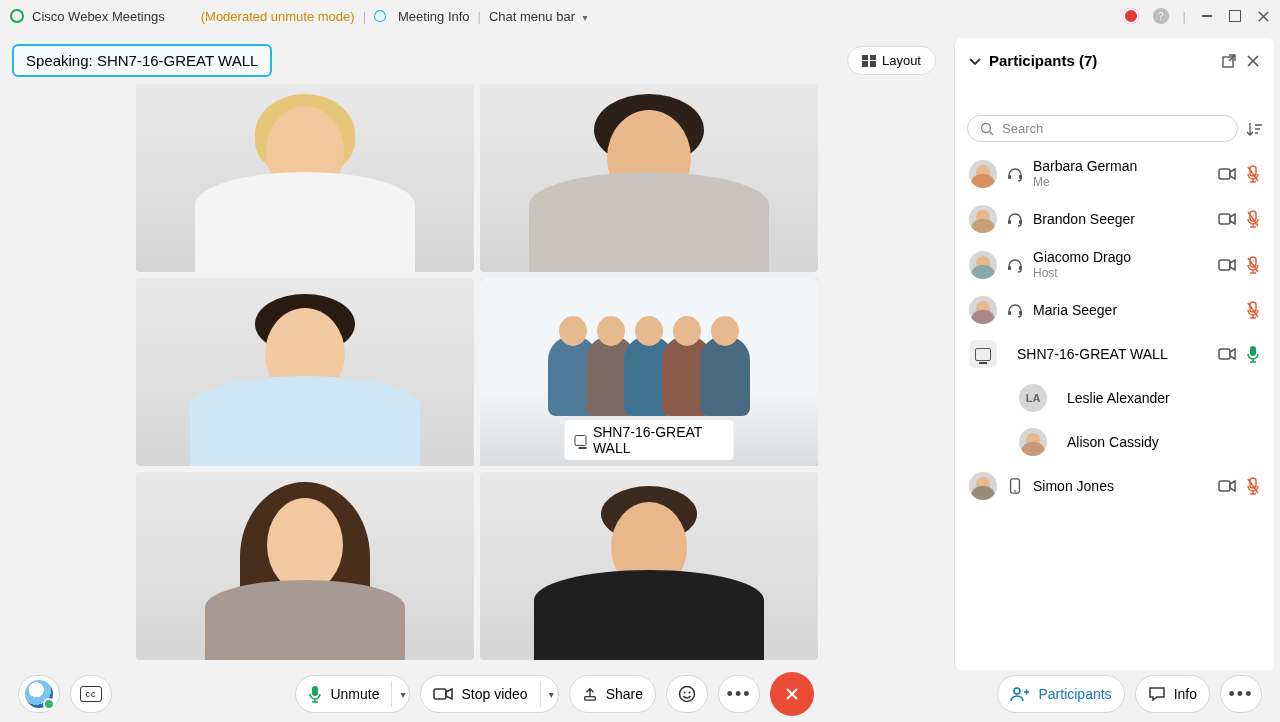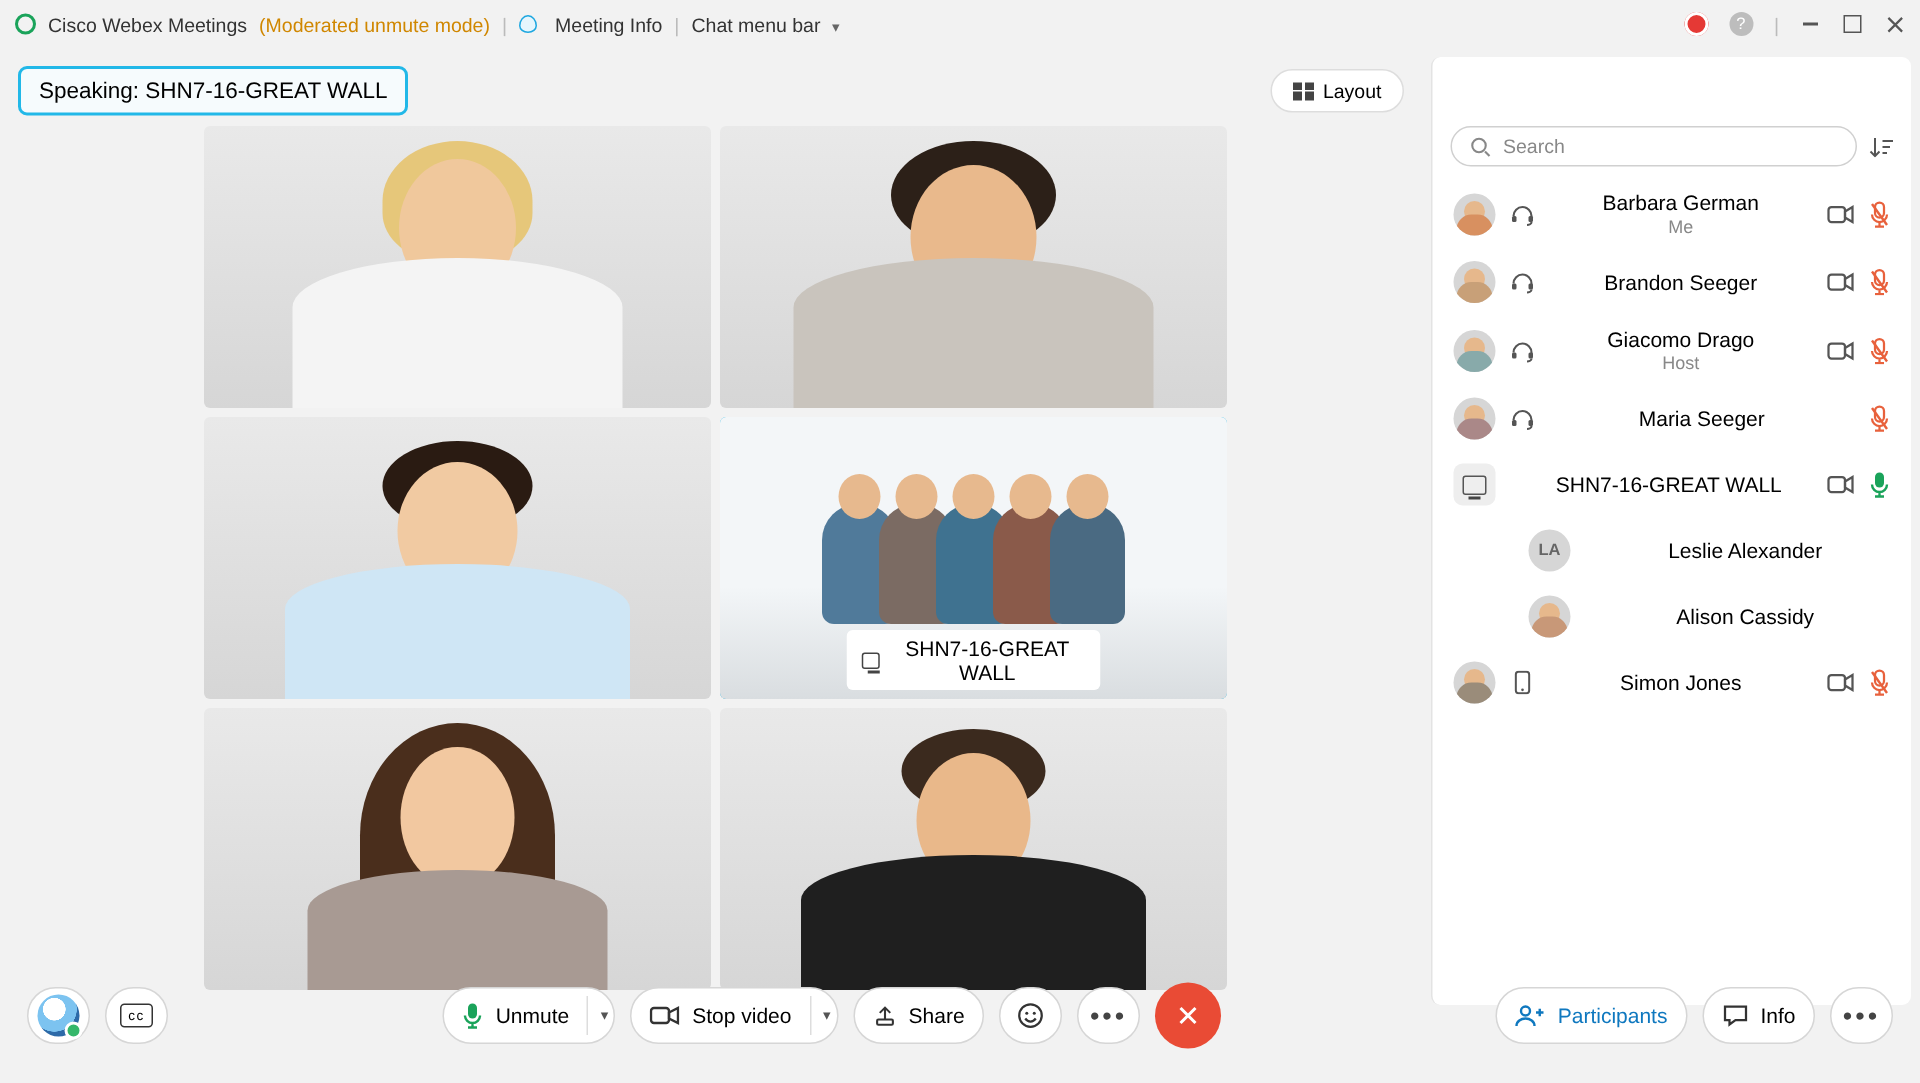--- a/index.html
+++ b/index.html
@@ -9,7 +9,7 @@
   .topbar { height: 32px; display: flex; align-items: center; padding: 0 10px; font-size: 13px; color: #333; }
   .topbar .left { display: flex; align-items: center; gap: 8px; }
   .logo-circle { width: 14px; height: 14px; border: 2px solid #1aa35a; border-radius: 50%; display:inline-block; position:relative; }
-  .mod-mode { color: #d08700; }
+  .mod-mode { color: #d08700; margin-left: 28px; }
   .sep { color: #bbb; }
   .mi-shield { width:12px; height:12px; display:inline-block; border:1px solid #1ea7e0; border-radius:50% 50% 50% 50% / 60% 60% 40% 40%; background:#e6f6fd; margin-right:4px;}
   .menu-chev { margin-left:4px; font-size:10px; color:#666;}

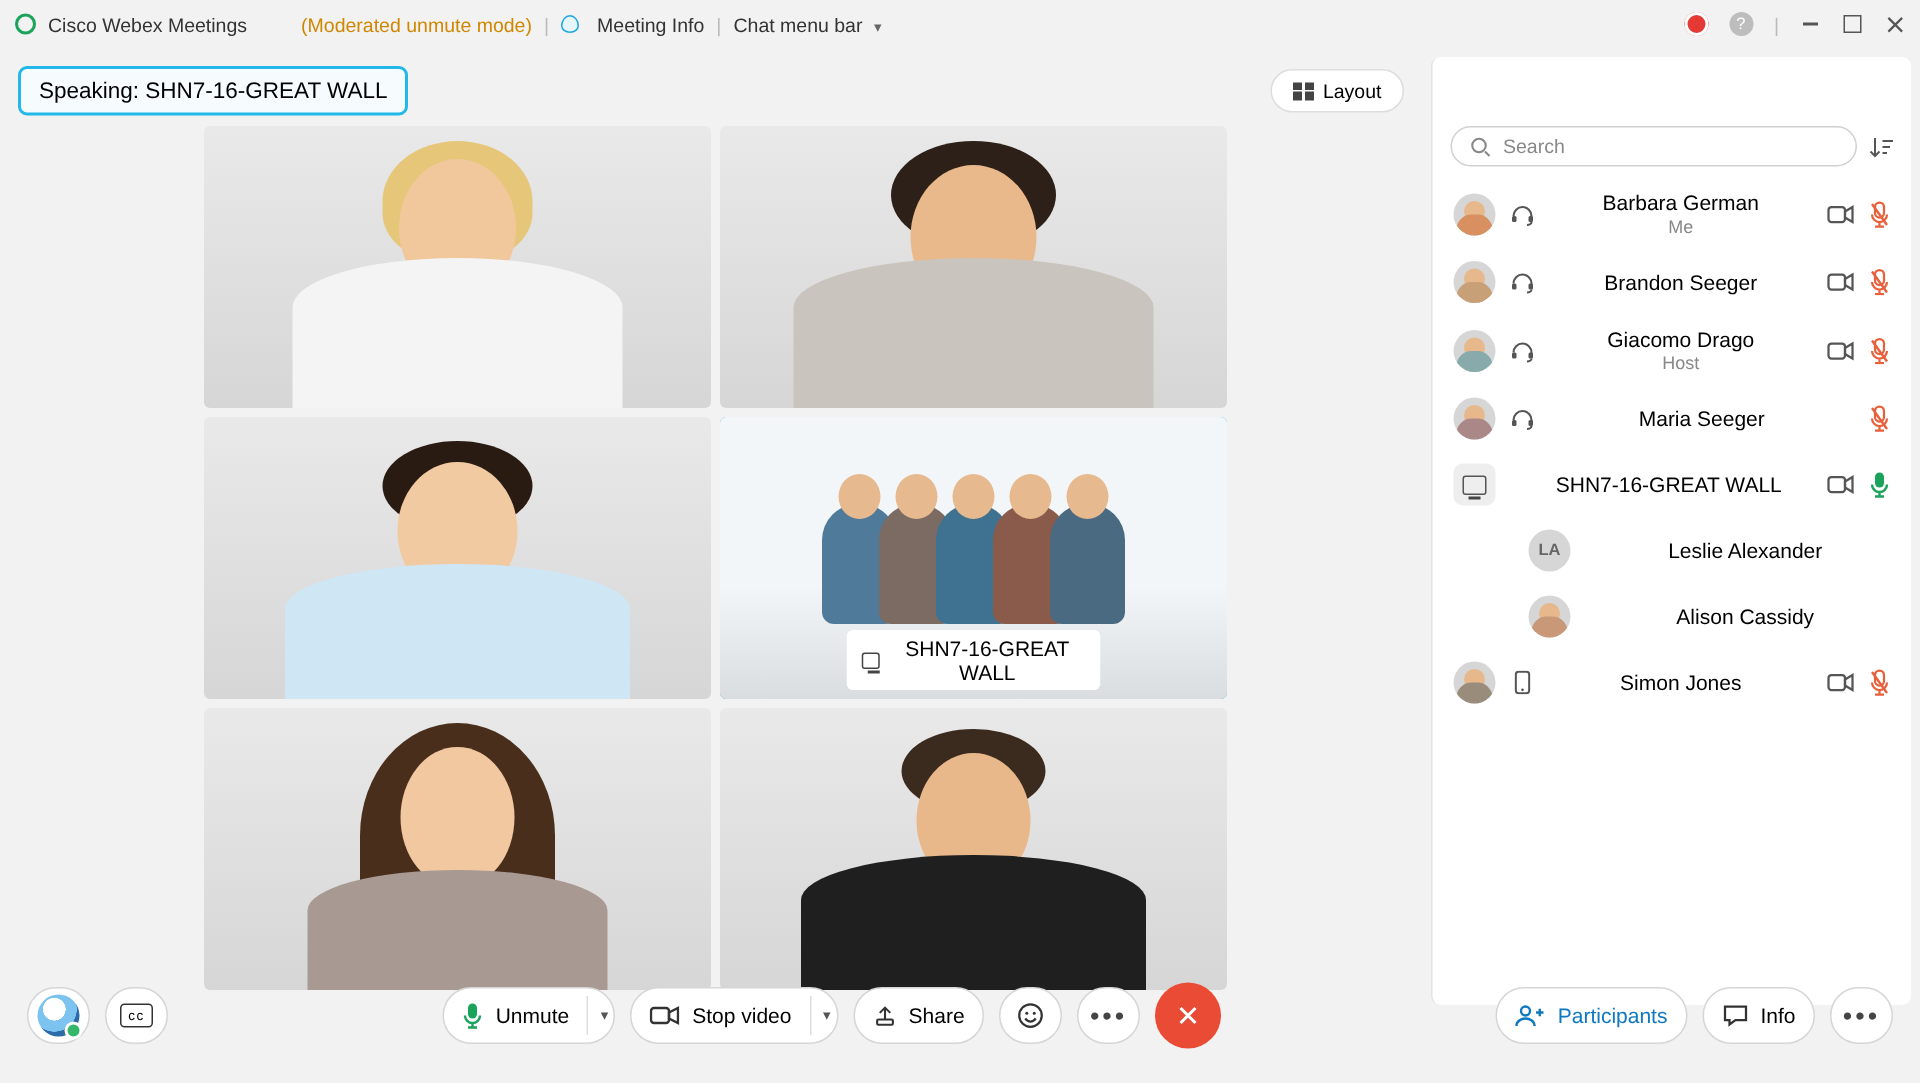--- a/index.html
+++ b/index.html
@@ -22,7 +22,7 @@
   .win-btn.close svg{width:11px;height:11px;}
 
   
-  .main { display:flex; height: calc(100% - 32px); text-align: center; }
+  .main { display:flex; height: calc(100% - 32px); }
   .meeting-area { flex:1; position:relative; display:flex; flex-direction:column; }
   .speaking-badge { position:absolute; top:12px; left:12px; border:2px solid #22b8e8; border-radius:6px; padding:6px 12px; background:#f6fbfd; font-size:15px;}
   .layout-btn { position:absolute; top:14px; right:18px; background:#fff; border:1px solid #ddd; border-radius:18px; padding:6px 14px; font-size:13px; display:flex; align-items:center; gap:6px; cursor:pointer;}

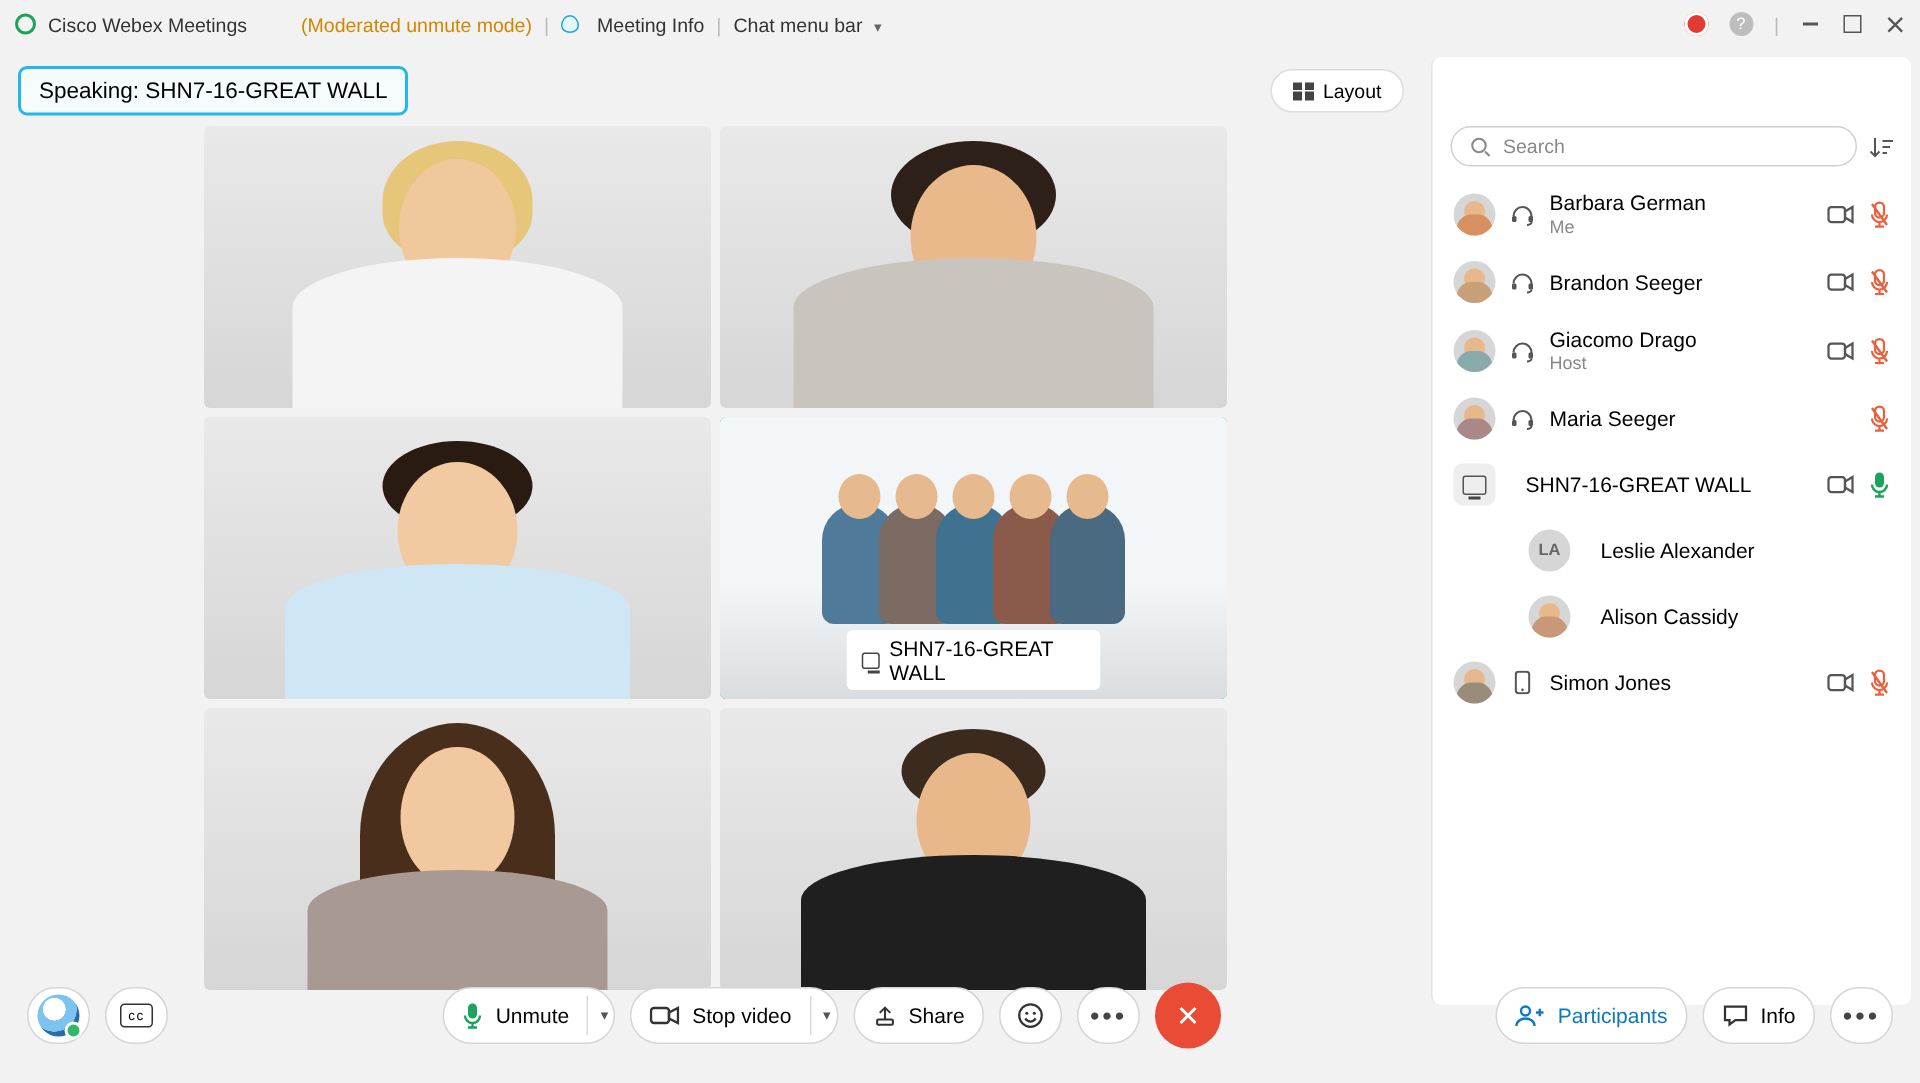--- a/index.html
+++ b/index.html
@@ -203,6 +203,21 @@
   </div>
 
   <div class="panel">
+    <div class="panel-head">
+      <svg width="12" height="12">
+          <path d="M1 4 L6 9 L11 4" fill="none" stroke="#333" stroke-width="1.8"></path>
+        </svg>
+      <span>Participants (7)</span>
+      <span class="sp">
+        <svg class="pop-ic" viewBox="0 0 14 14">
+            <rect x="1" y="3" width="10" height="10" fill="none" stroke="#555" stroke-width="1.4"></rect>
+            <path d="M7 1 H13 V7 M13 1 L7 7" fill="none" stroke="#555" stroke-width="1.4"></path>
+          </svg>
+        <svg class="x-ic" viewBox="0 0 14 14">
+            <path d="M2 2 L12 12 M12 2 L2 12" stroke="#555" stroke-width="1.6"></path>
+          </svg>
+      </span>
+    </div>
     <div class="search-row">
       <div class="search-box">
         <svg width="14" height="14" viewBox="0 0 14 14">

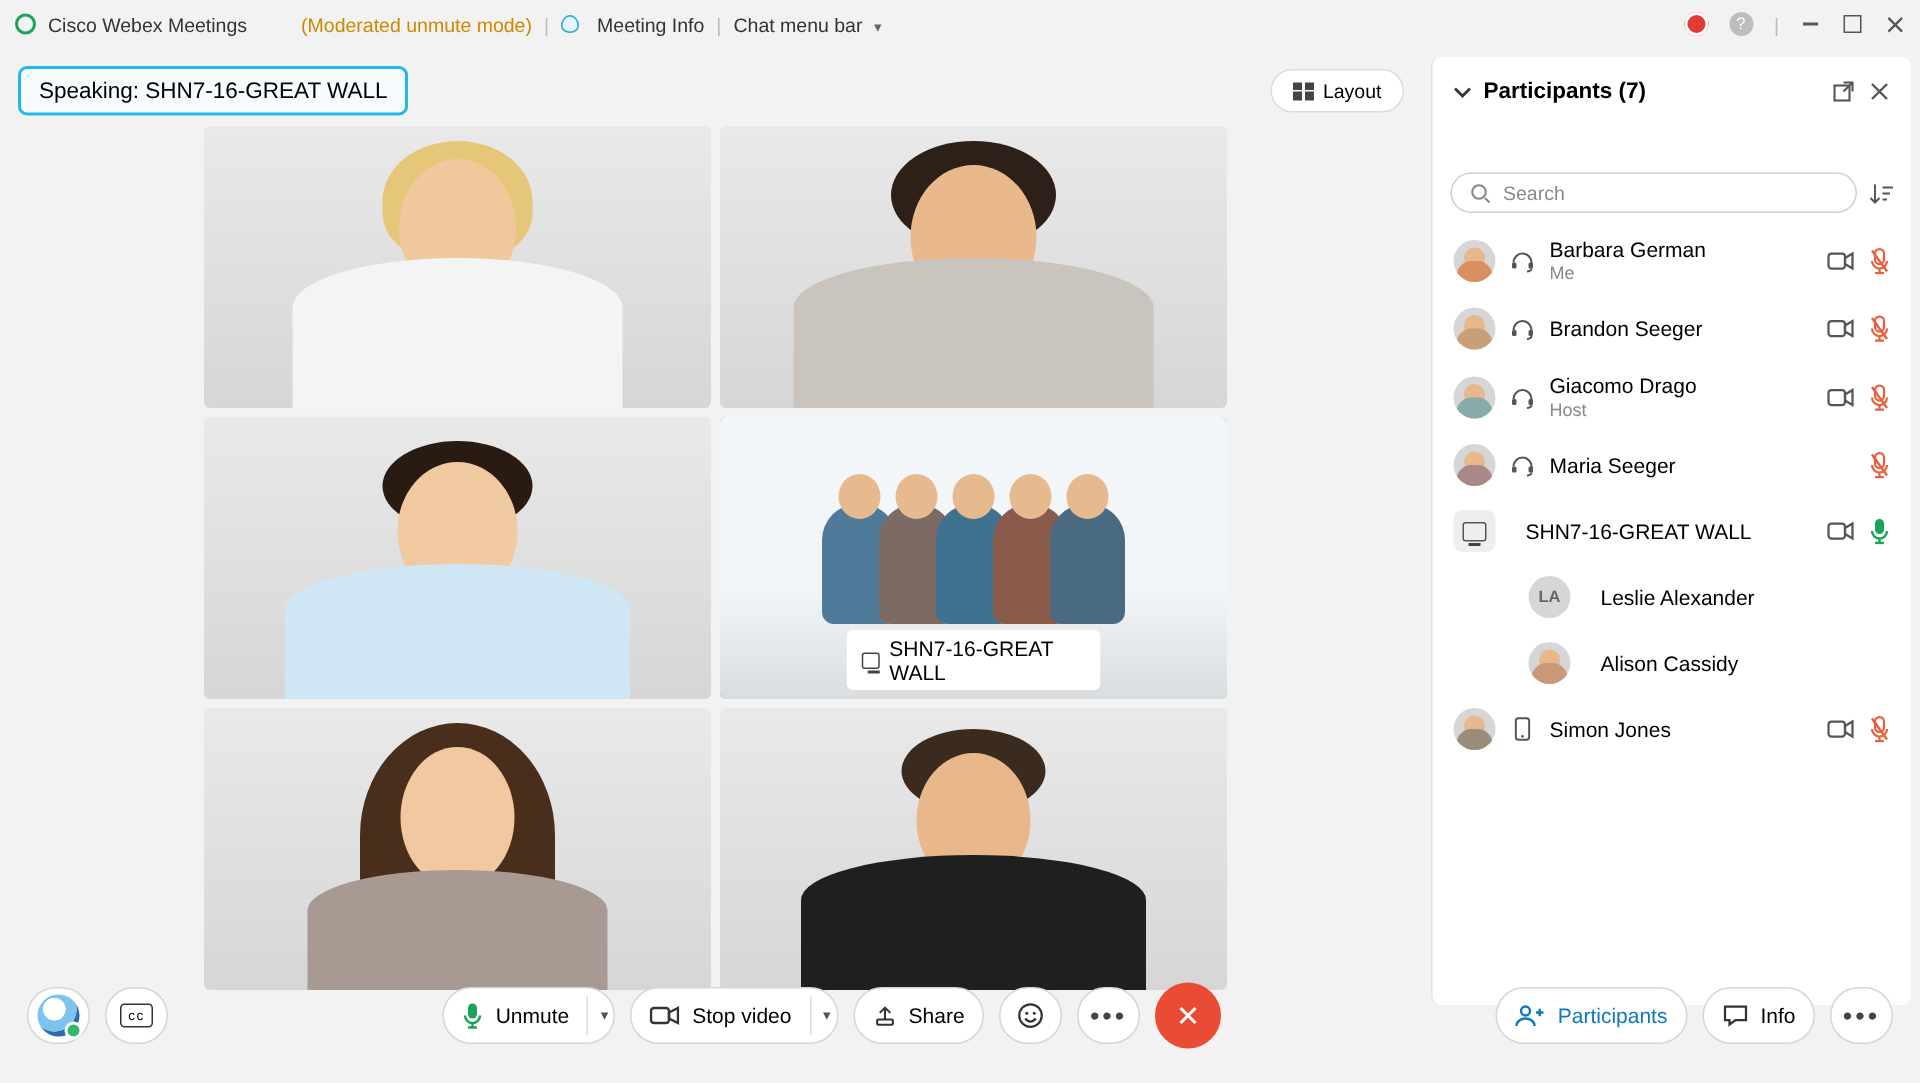--- a/index.html
+++ b/index.html
@@ -82,7 +82,7 @@
   .micic{width:14px;height:18px;flex-shrink:0;cursor:pointer;}
 
   
-  .toolbar{position:absolute;left:0;right:0;bottom:17px;height:56px;display:flex;align-items:center;padding:0 18px;}
+  .toolbar{position:absolute;left:0;right:0;bottom:0;height:56px;display:flex;align-items:center;padding:0 18px;}
   .tb-left,.tb-right{display:flex;align-items:center;gap:10px;}
   .tb-center{margin:0 auto;display:flex;align-items:center;gap:10px;}
   .rbtn{height:38px;border-radius:20px;background:#fff;border:1px solid #d6d6d6;display:flex;align-items:center;justify-content:center;padding:0 12px;cursor:pointer;font-size:14px;gap:8px;}

